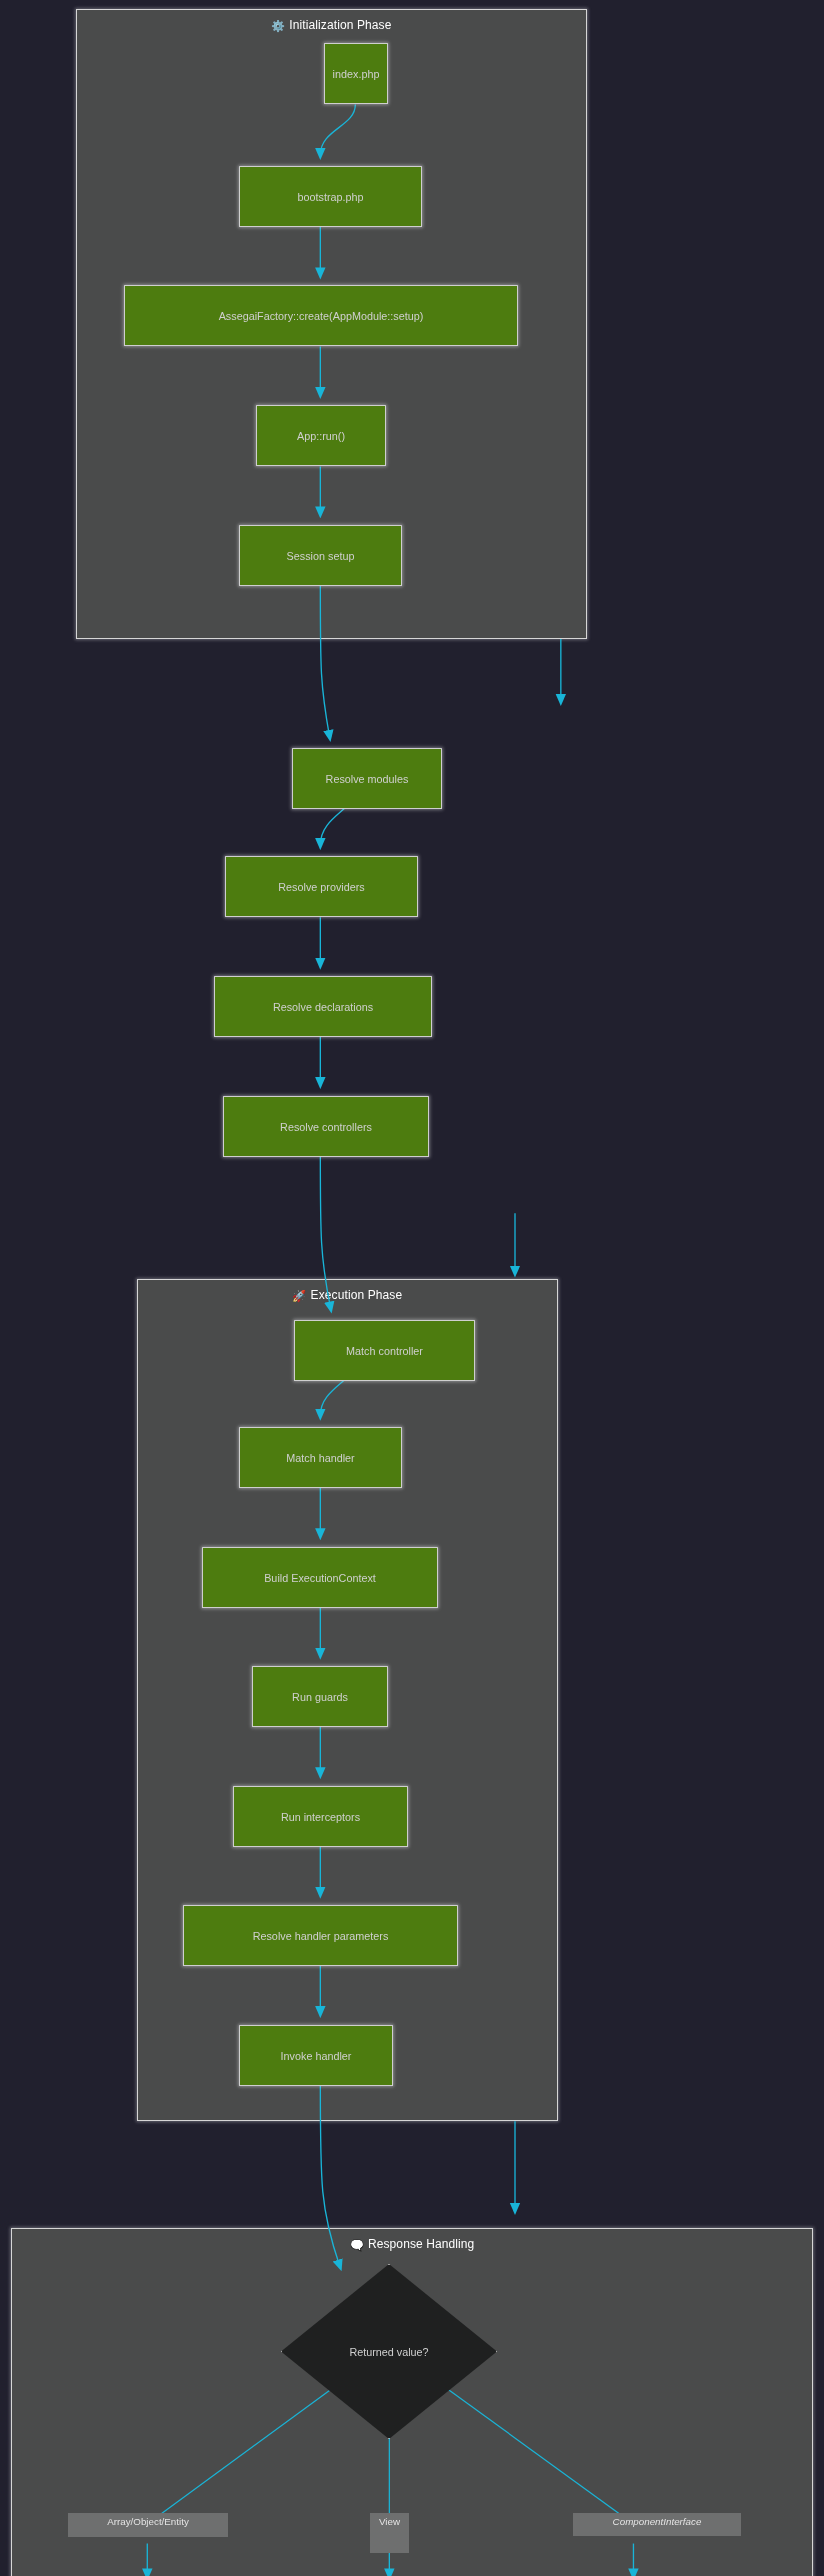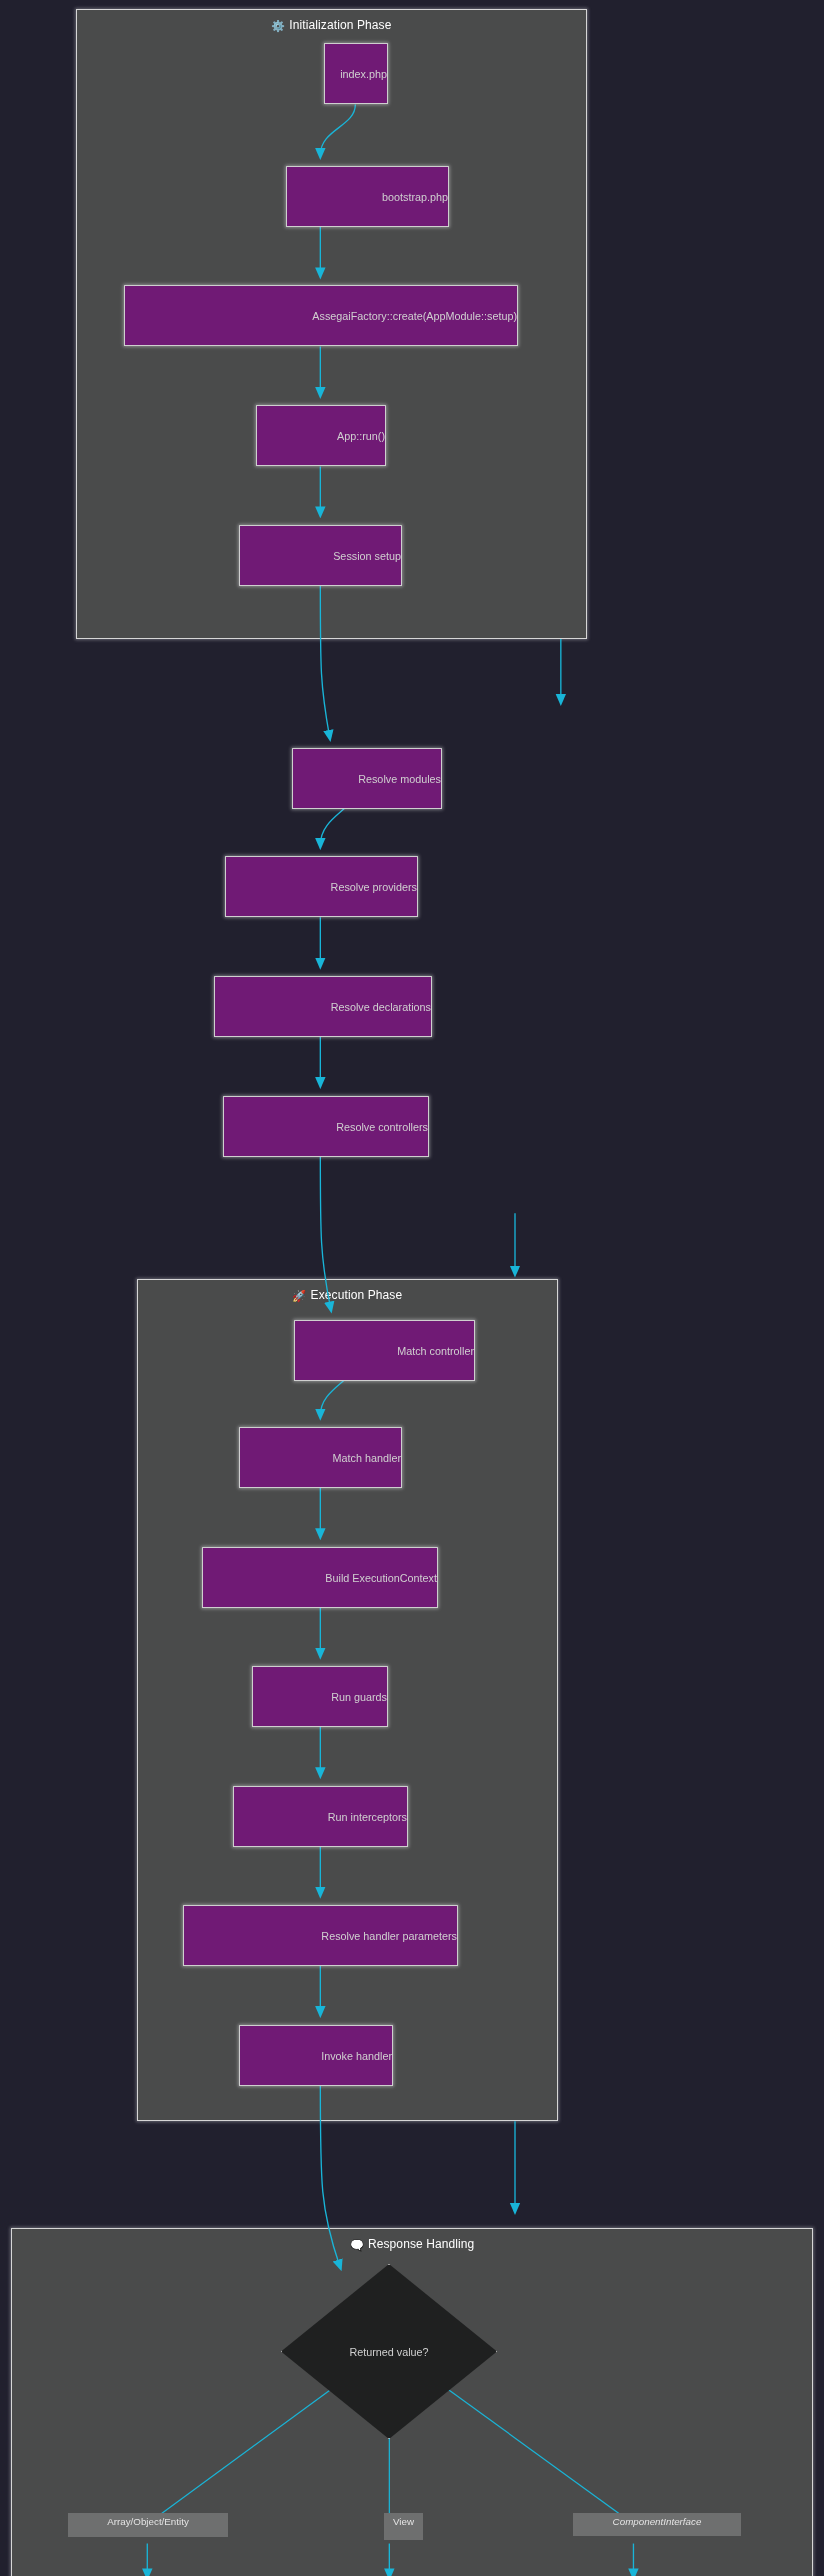--- a/index.html
+++ b/index.html
@@ -55,13 +55,13 @@
   
   .node {
     position: absolute;
-    background: #701a75;
+    background: #4d7c0f;
     border: 0.5px solid #cfcfcf;
     box-shadow: 0 0 3.6px 1px rgba(230,230,235,0.42);
     box-sizing: border-box;
     display: flex;
     align-items: center;
-    justify-content: flex-end;
+    justify-content: center;
     color: #d0d0d0;
     font-size: 10.8px;
     white-space: nowrap;

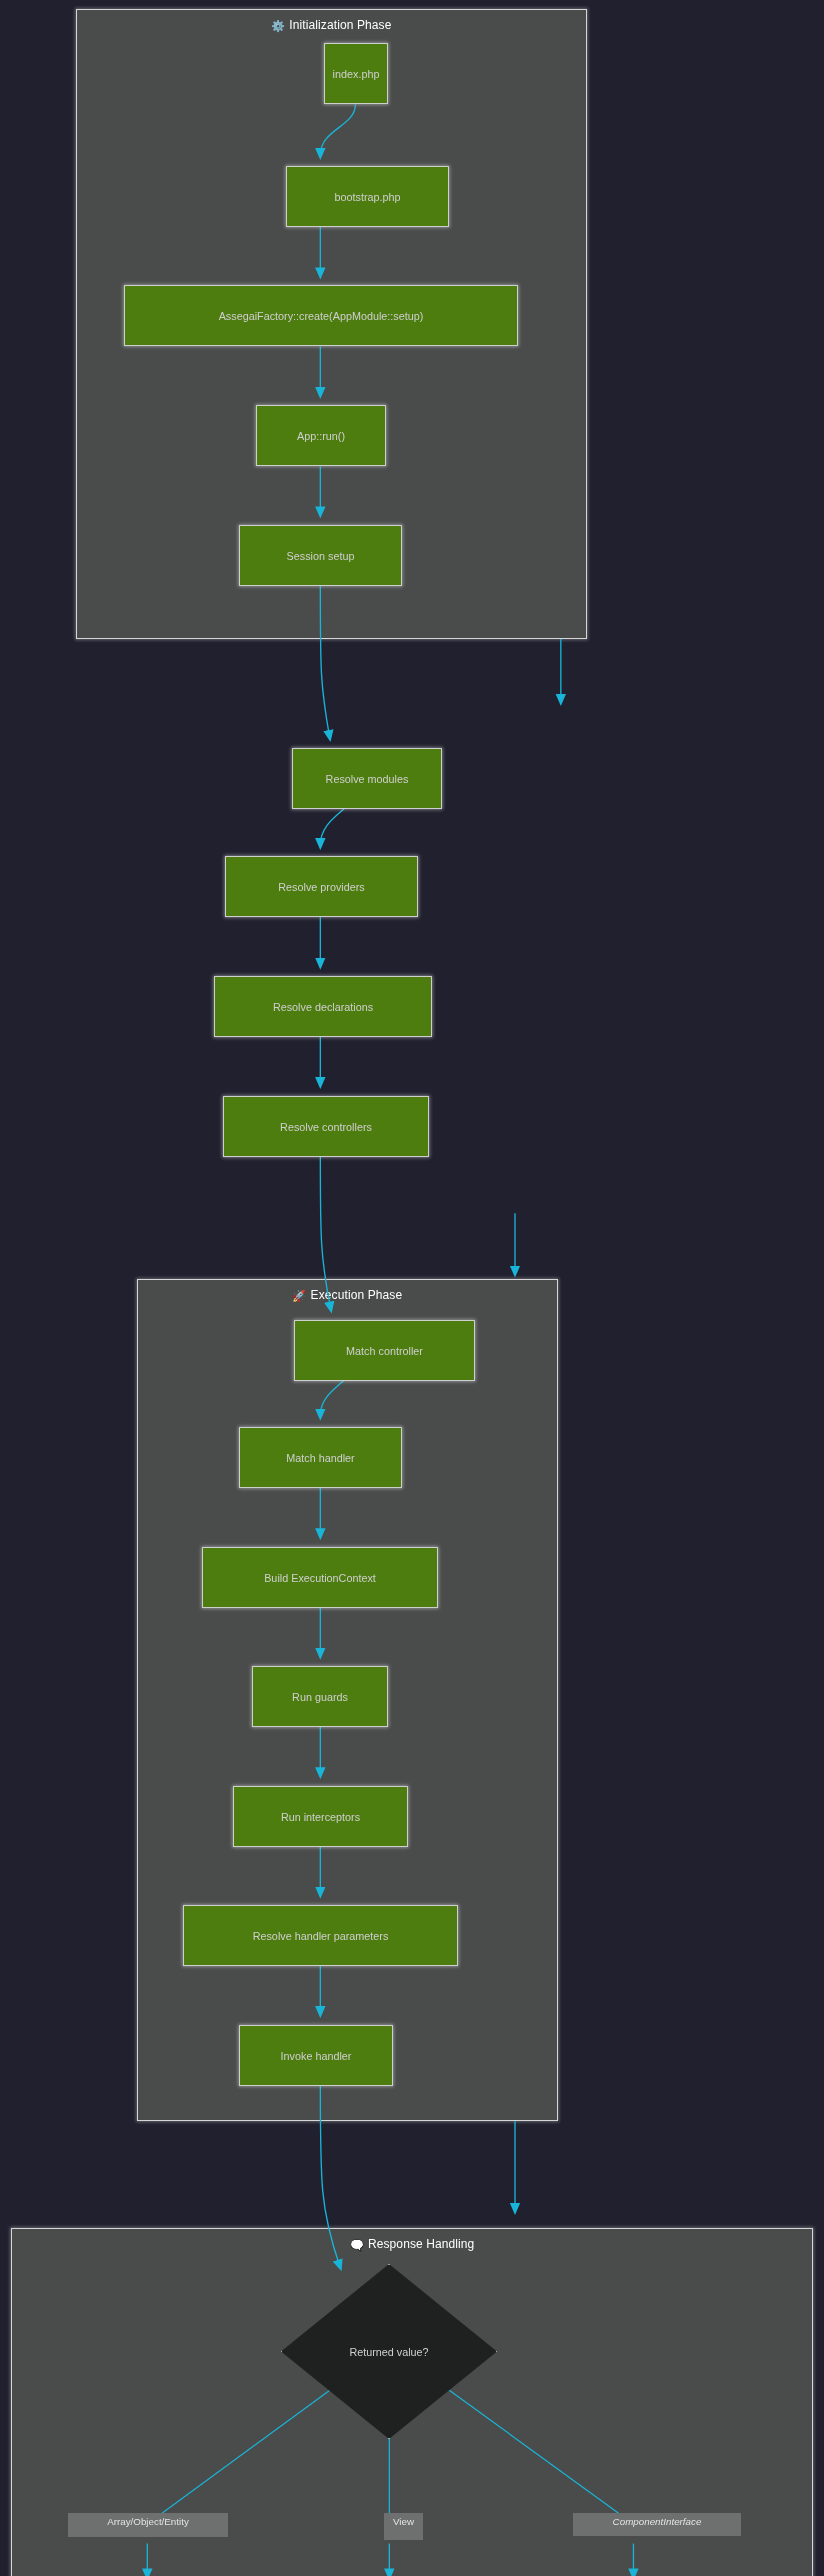--- a/index.html
+++ b/index.html
@@ -180,7 +180,7 @@
   <div class="node" style="left:324px; top:43px; width:64px; height:61px;">
     <span>index.php</span>
   </div>
-  <div class="node" style="left:239px; top:166px; width:163px; height:61px;margin-left:47px;">
+  <div class="node" style="left:239px; top:166px; width:183px; height:61px;">
     <span>bootstrap.php</span>
   </div>
   <div class="node" style="left:124px; top:285px; width:394px; height:61px;">

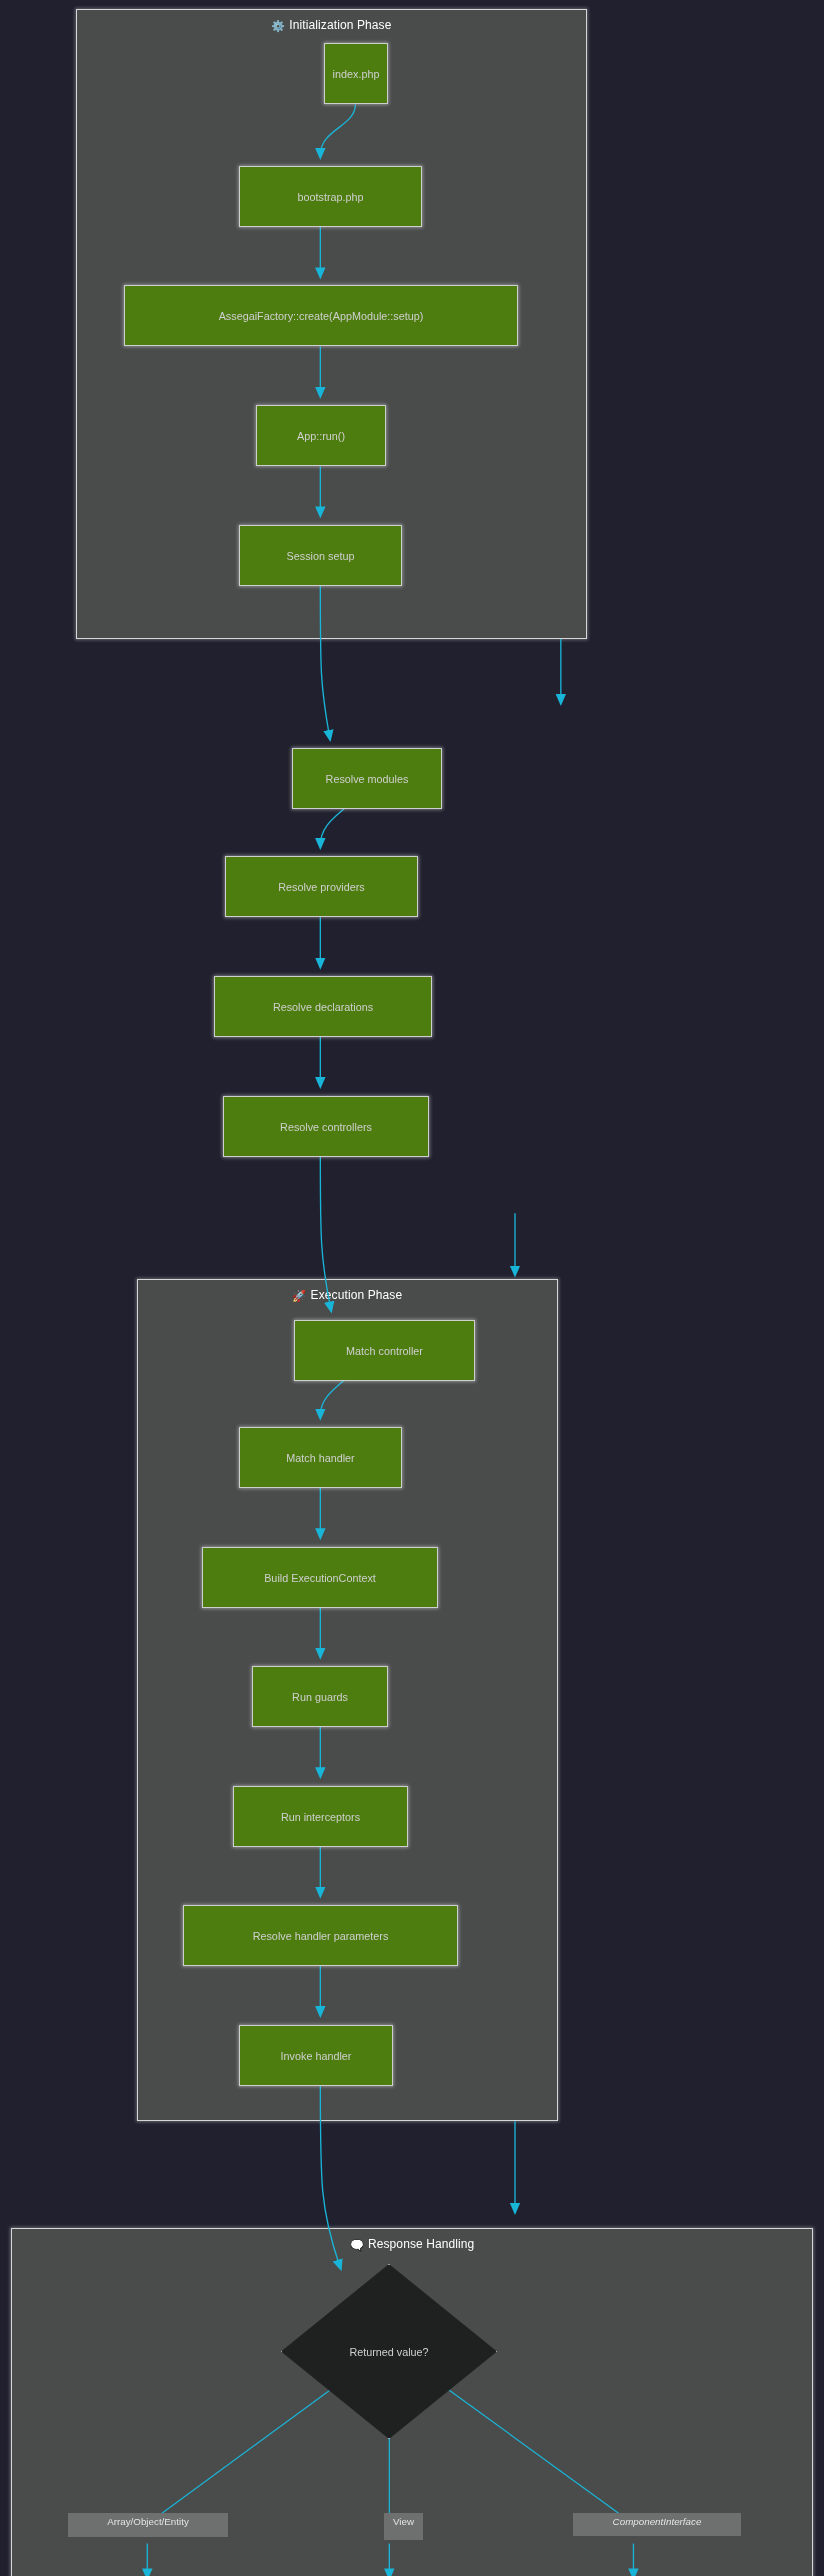--- a/index.html
+++ b/index.html
@@ -236,7 +236,7 @@
   <div class="edge-label" style="left:68px; top:2513px; width:160px; height:24px;">
     <span>Array/Object/Entity</span>
   </div>
-  <div class="edge-label" style="left:384px; top:2513px; width:39px; height:27px;">
+  <div class="edge-label" style="left:370px; top:2513px; width:39px; height:40px;">
     <span>View</span>
   </div>
   <div class="edge-label" style="left:573px; top:2513px; width:168px; height:23px;font-style:italic;">

